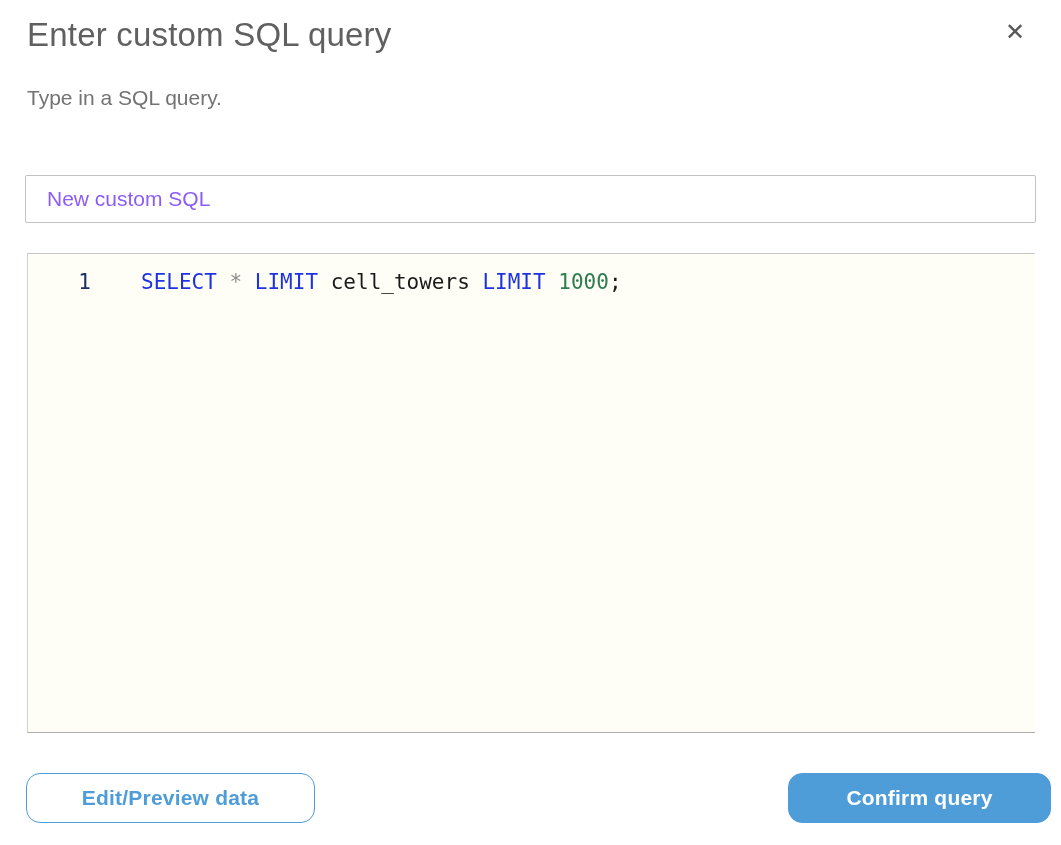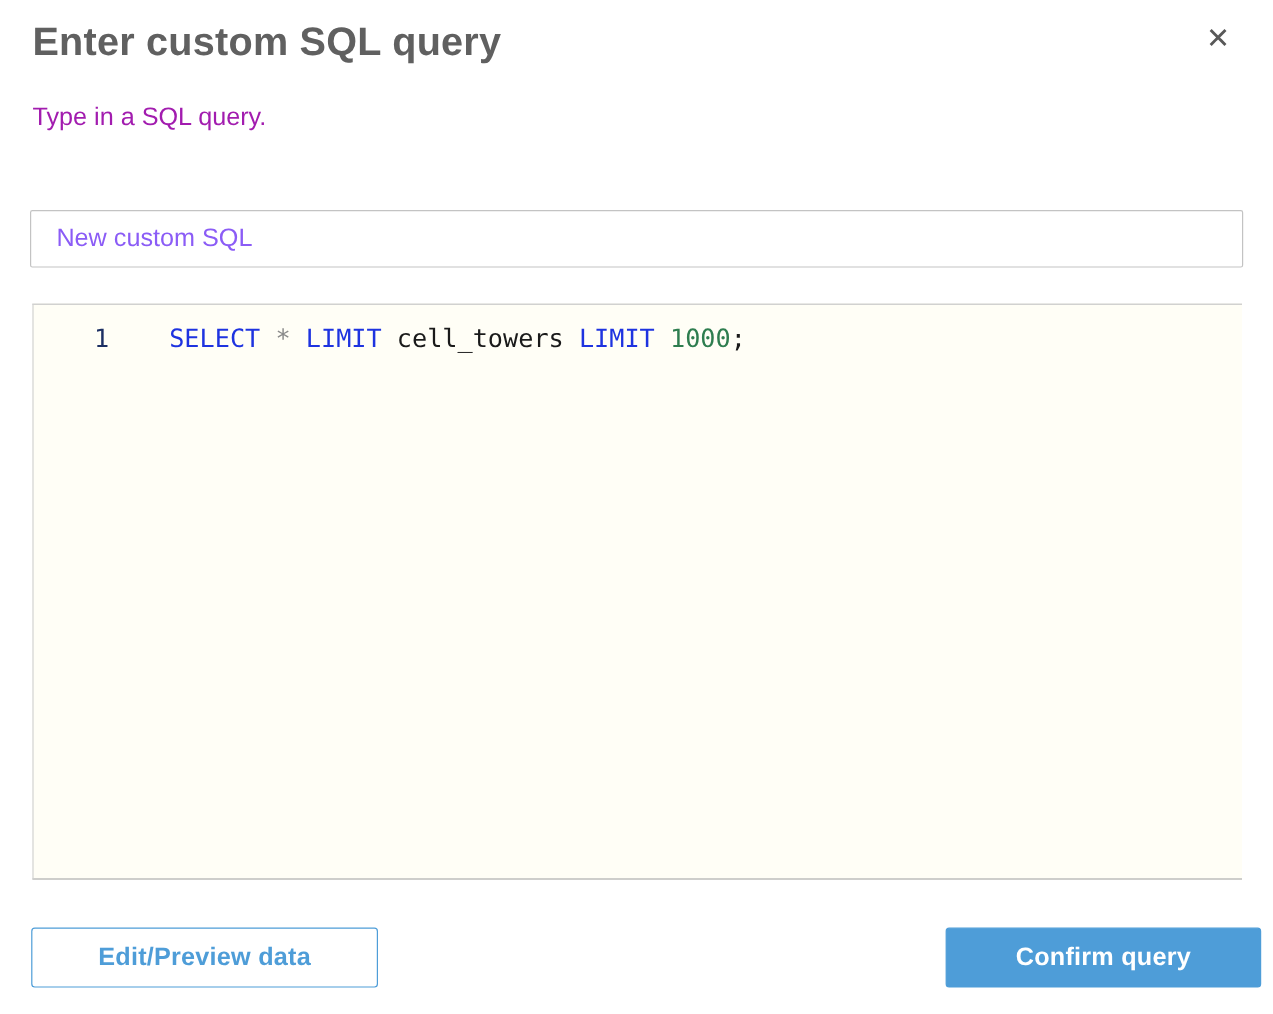--- a/index.html
+++ b/index.html
@@ -14,7 +14,7 @@
     position: absolute;
     left: 27px; top: 16px;
     font-size: 33px;
-    font-weight: 700;
+    font-weight: 400;
     color: #606060;
     letter-spacing: 0.2px;
     text-align: right;

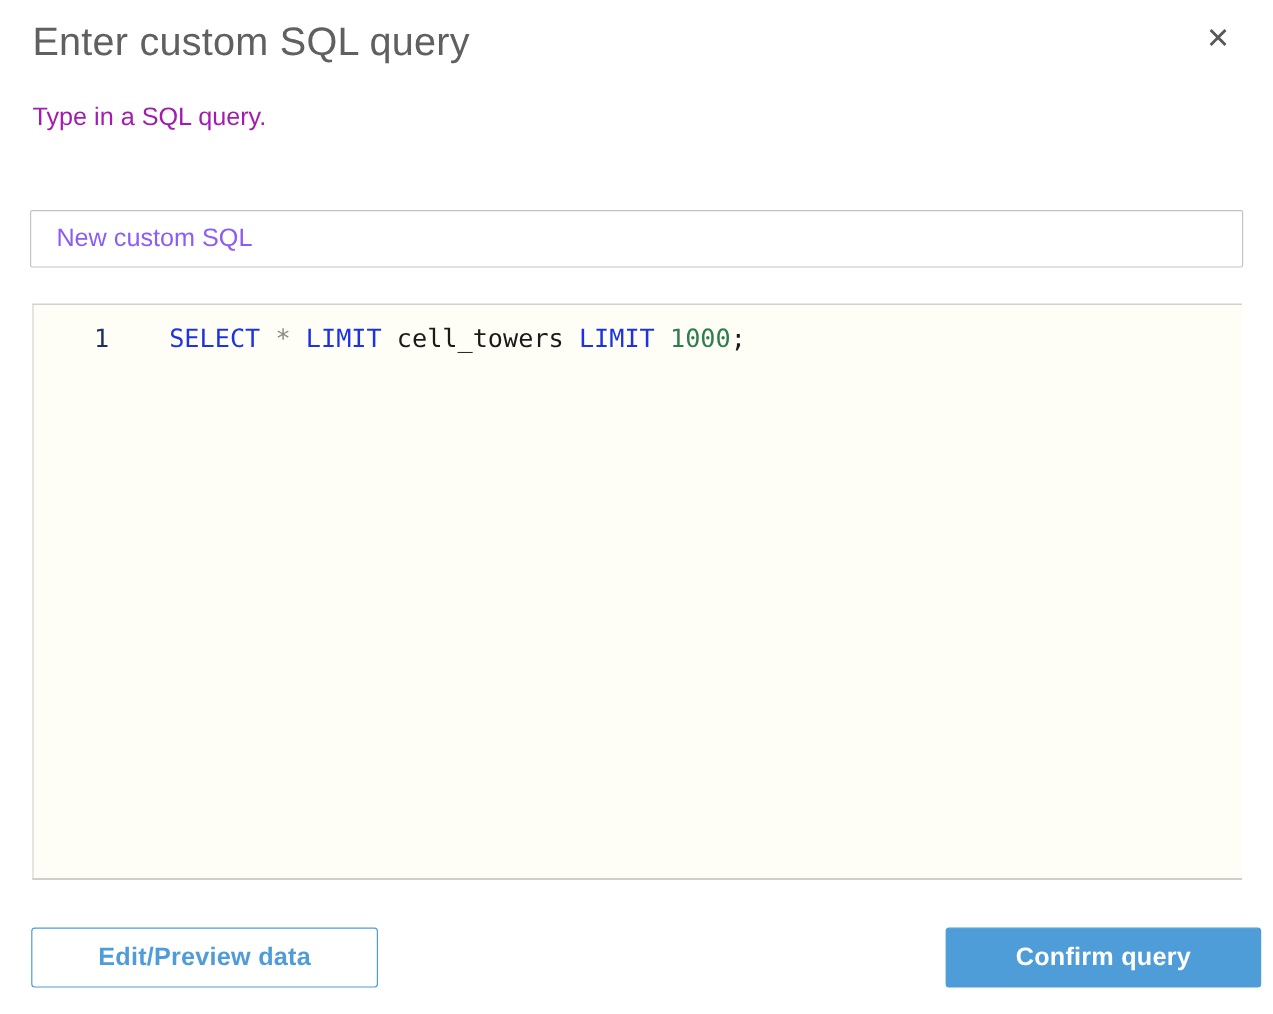--- a/index.html
+++ b/index.html
@@ -34,7 +34,7 @@
     position: absolute;
     left: 27px; top: 86px;
     font-size: 21px;
-    color: #a21caf;
+    color: #737373;
   }
   .name-input {
     position: absolute;

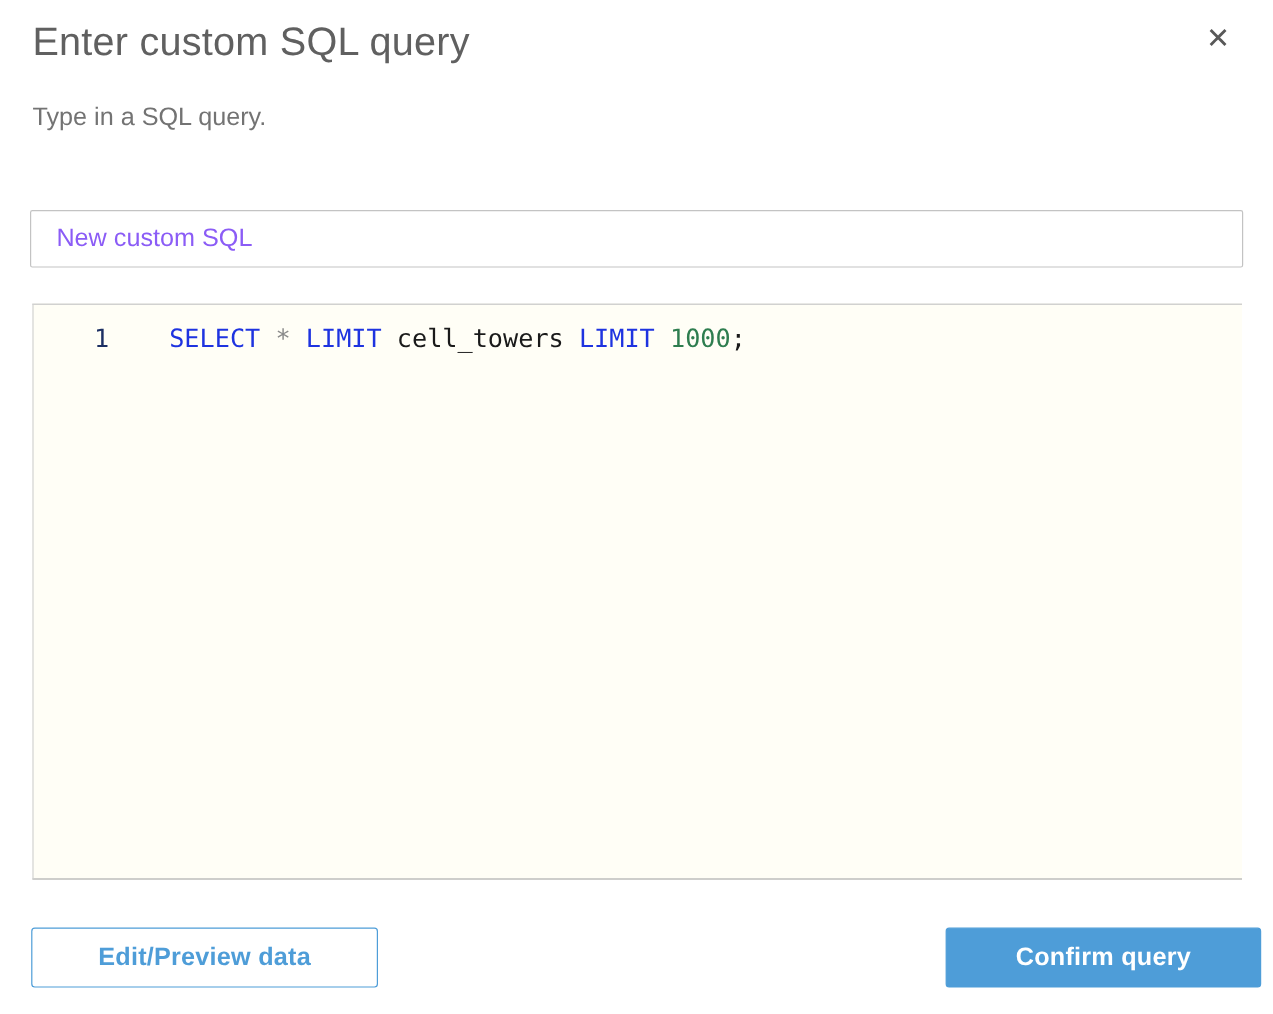--- a/index.html
+++ b/index.html
@@ -86,7 +86,7 @@
     position: absolute;
     top: 773px;
     height: 50px;
-    border-radius: 3px;
+    border-radius: 14px;
     font-family: "Liberation Sans", sans-serif;
     font-size: 21px;
     font-weight: 700;

